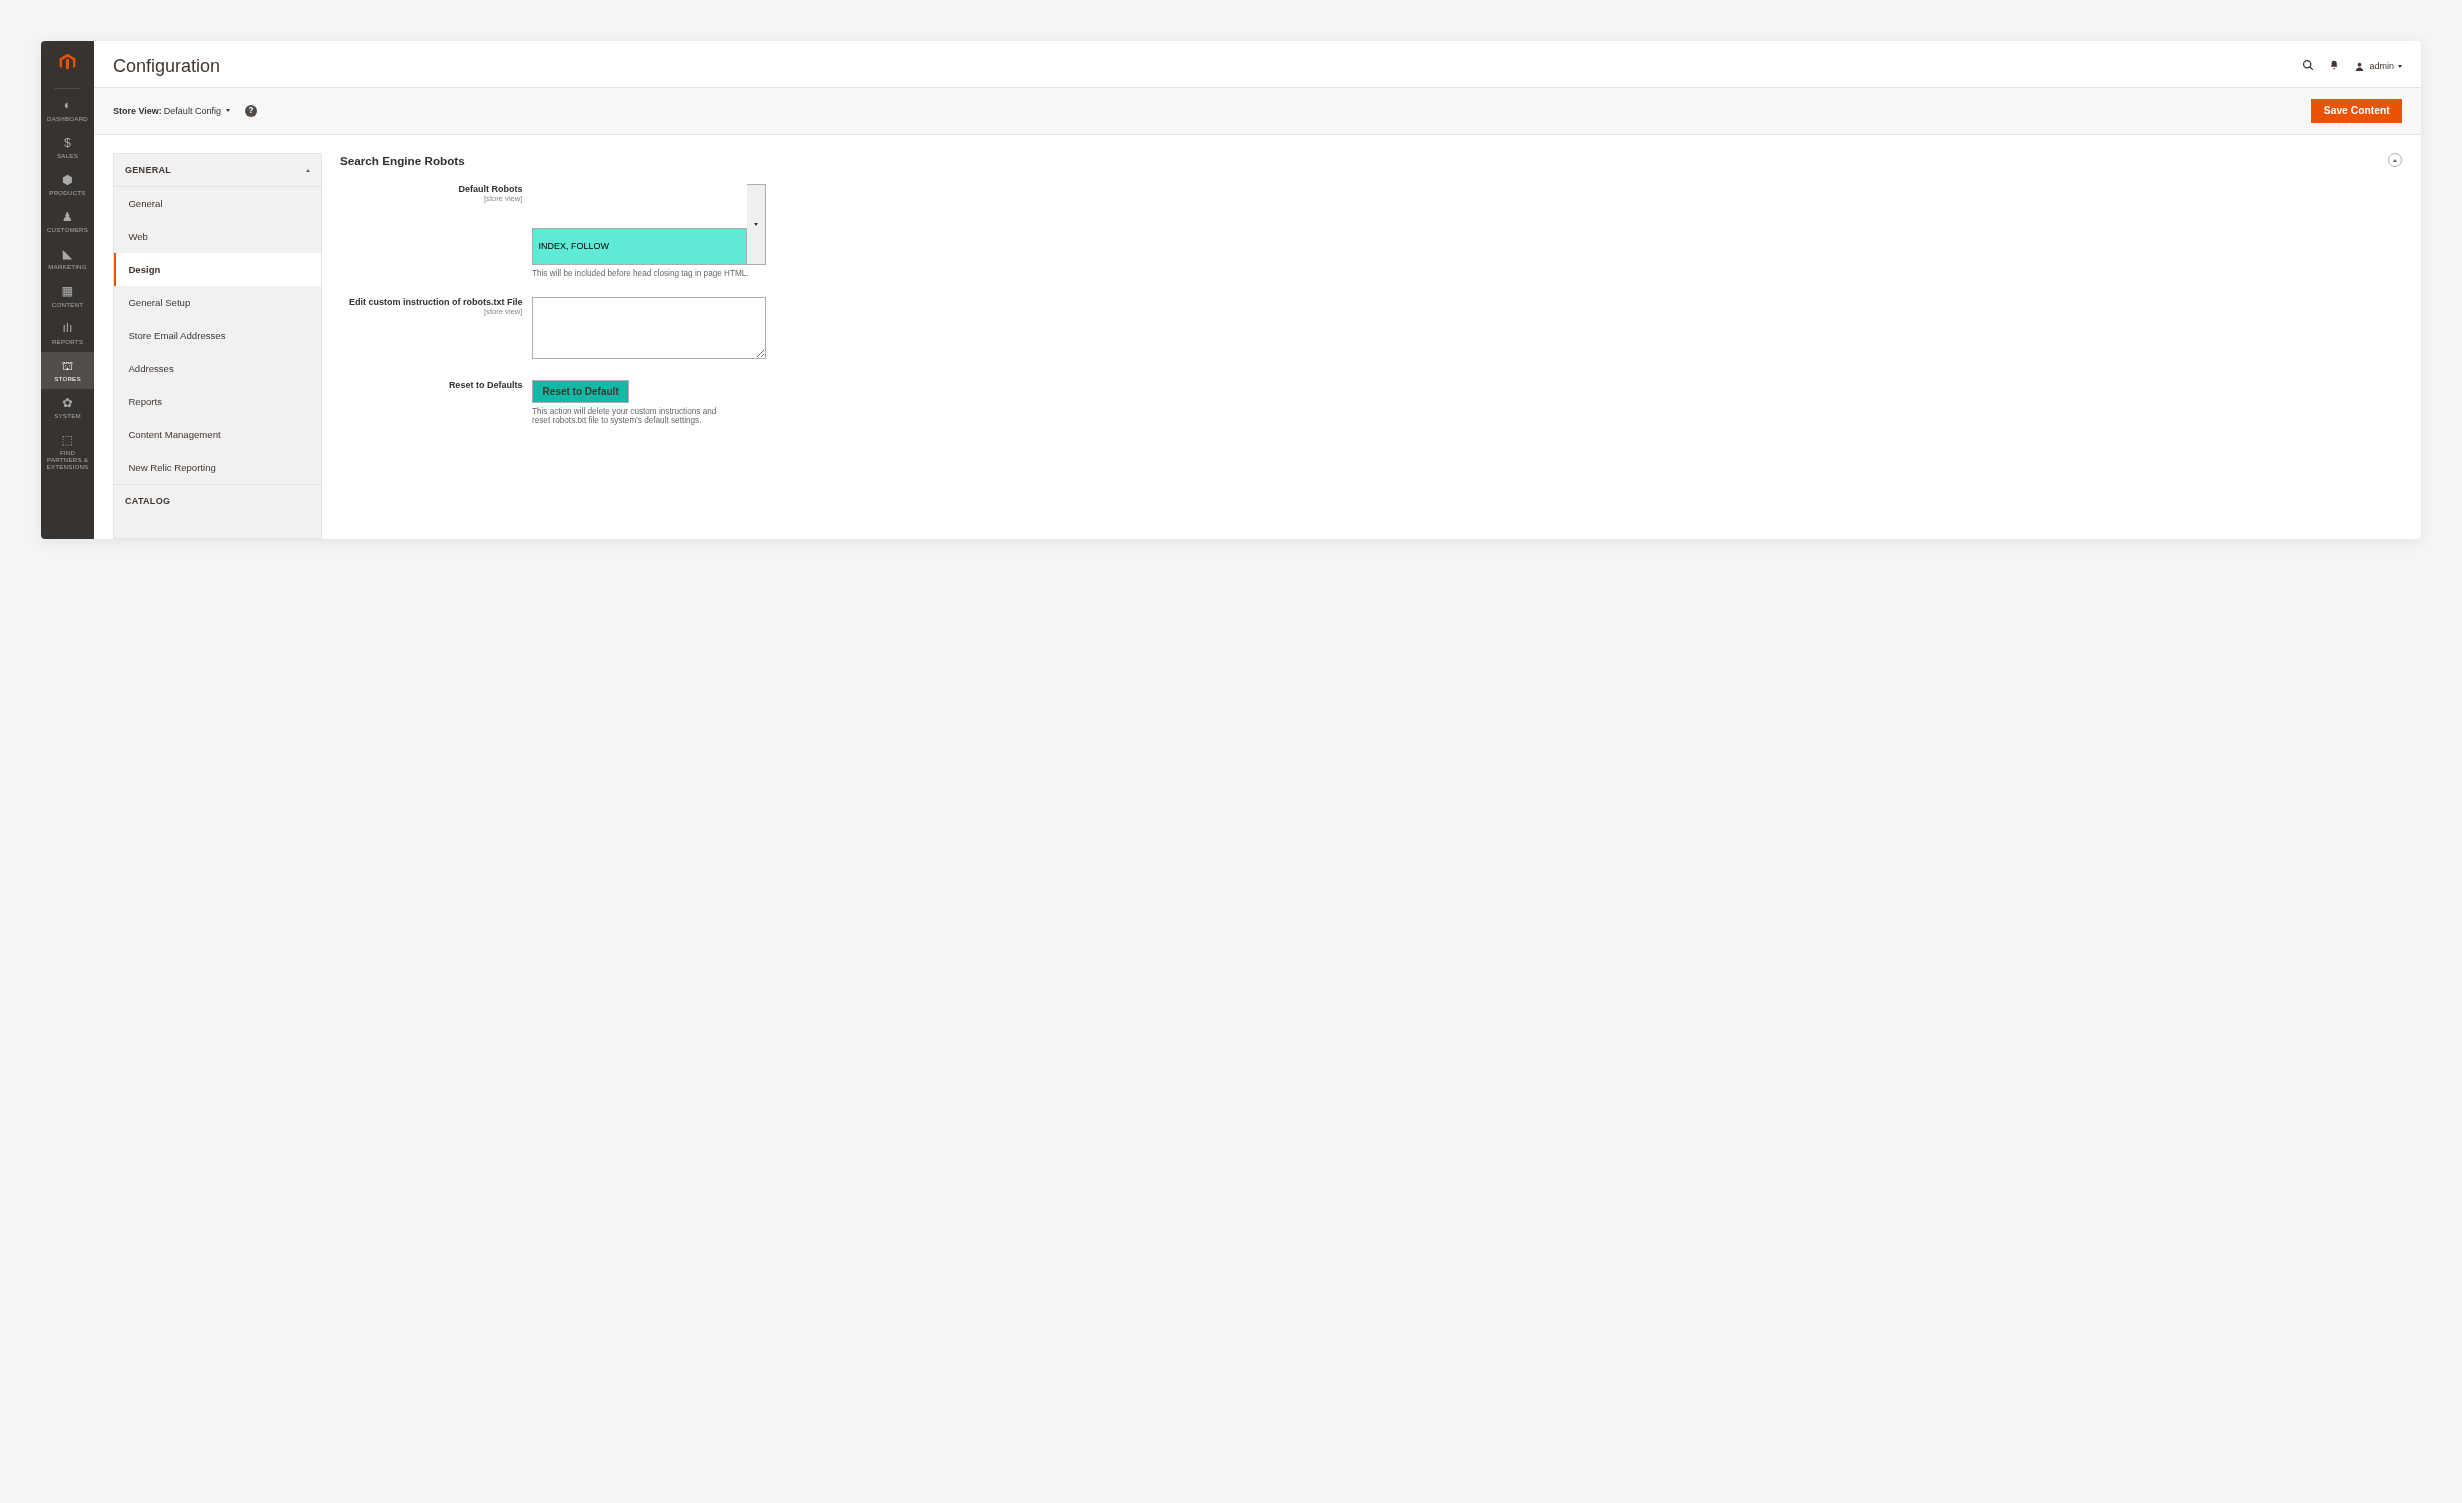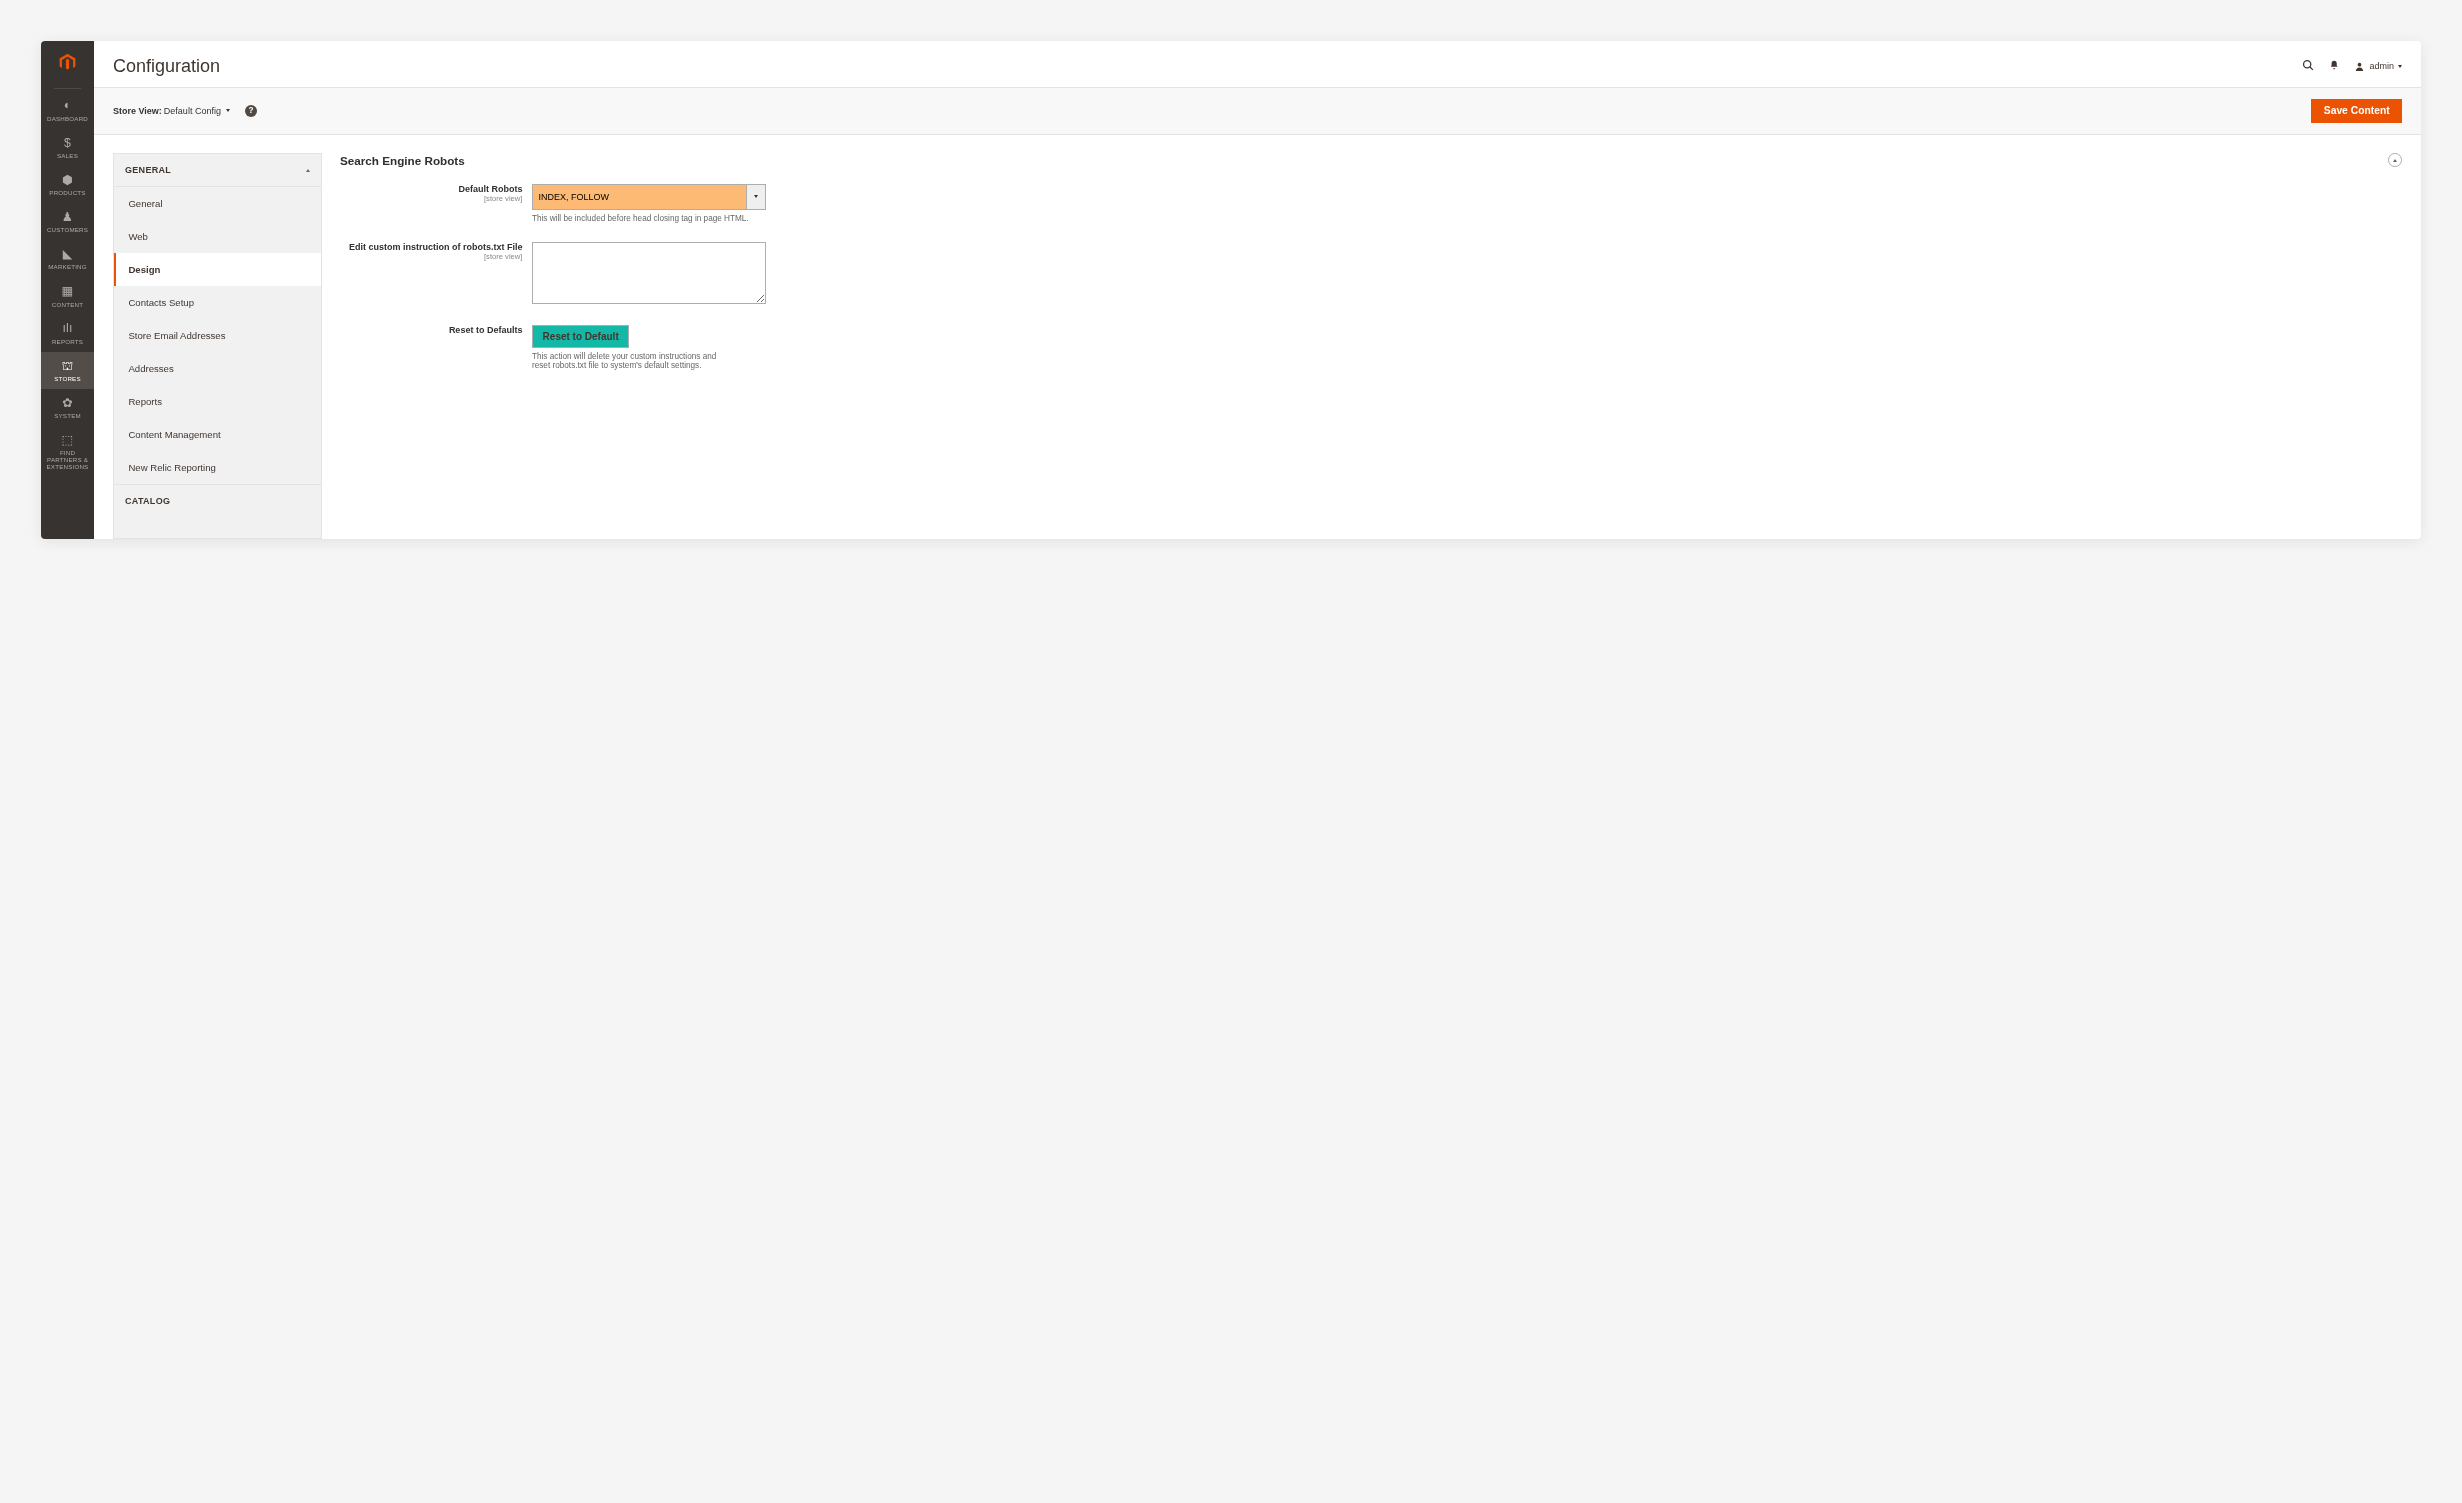--- a/index.html
+++ b/index.html
@@ -152,8 +152,8 @@
     .form-field-col { width: 234px; }
     .select-wrap { display: flex; }
     .select-wrap select {
-      flex:1; height: 26px; border: 0.7px solid #adadad;
-      padding: 0 5.5px; font-size: 9px; appearance: none; background: #fdba74;
+      flex:1; height: 37px; border: 0.7px solid #adadad;
+      padding: 0 5.5px; font-size: 9px; appearance: none; background: #5eead4; margin-top: 44px;
     }
     .select-caret {
       width: 19px; border: 0.7px solid #adadad; border-left: 0;

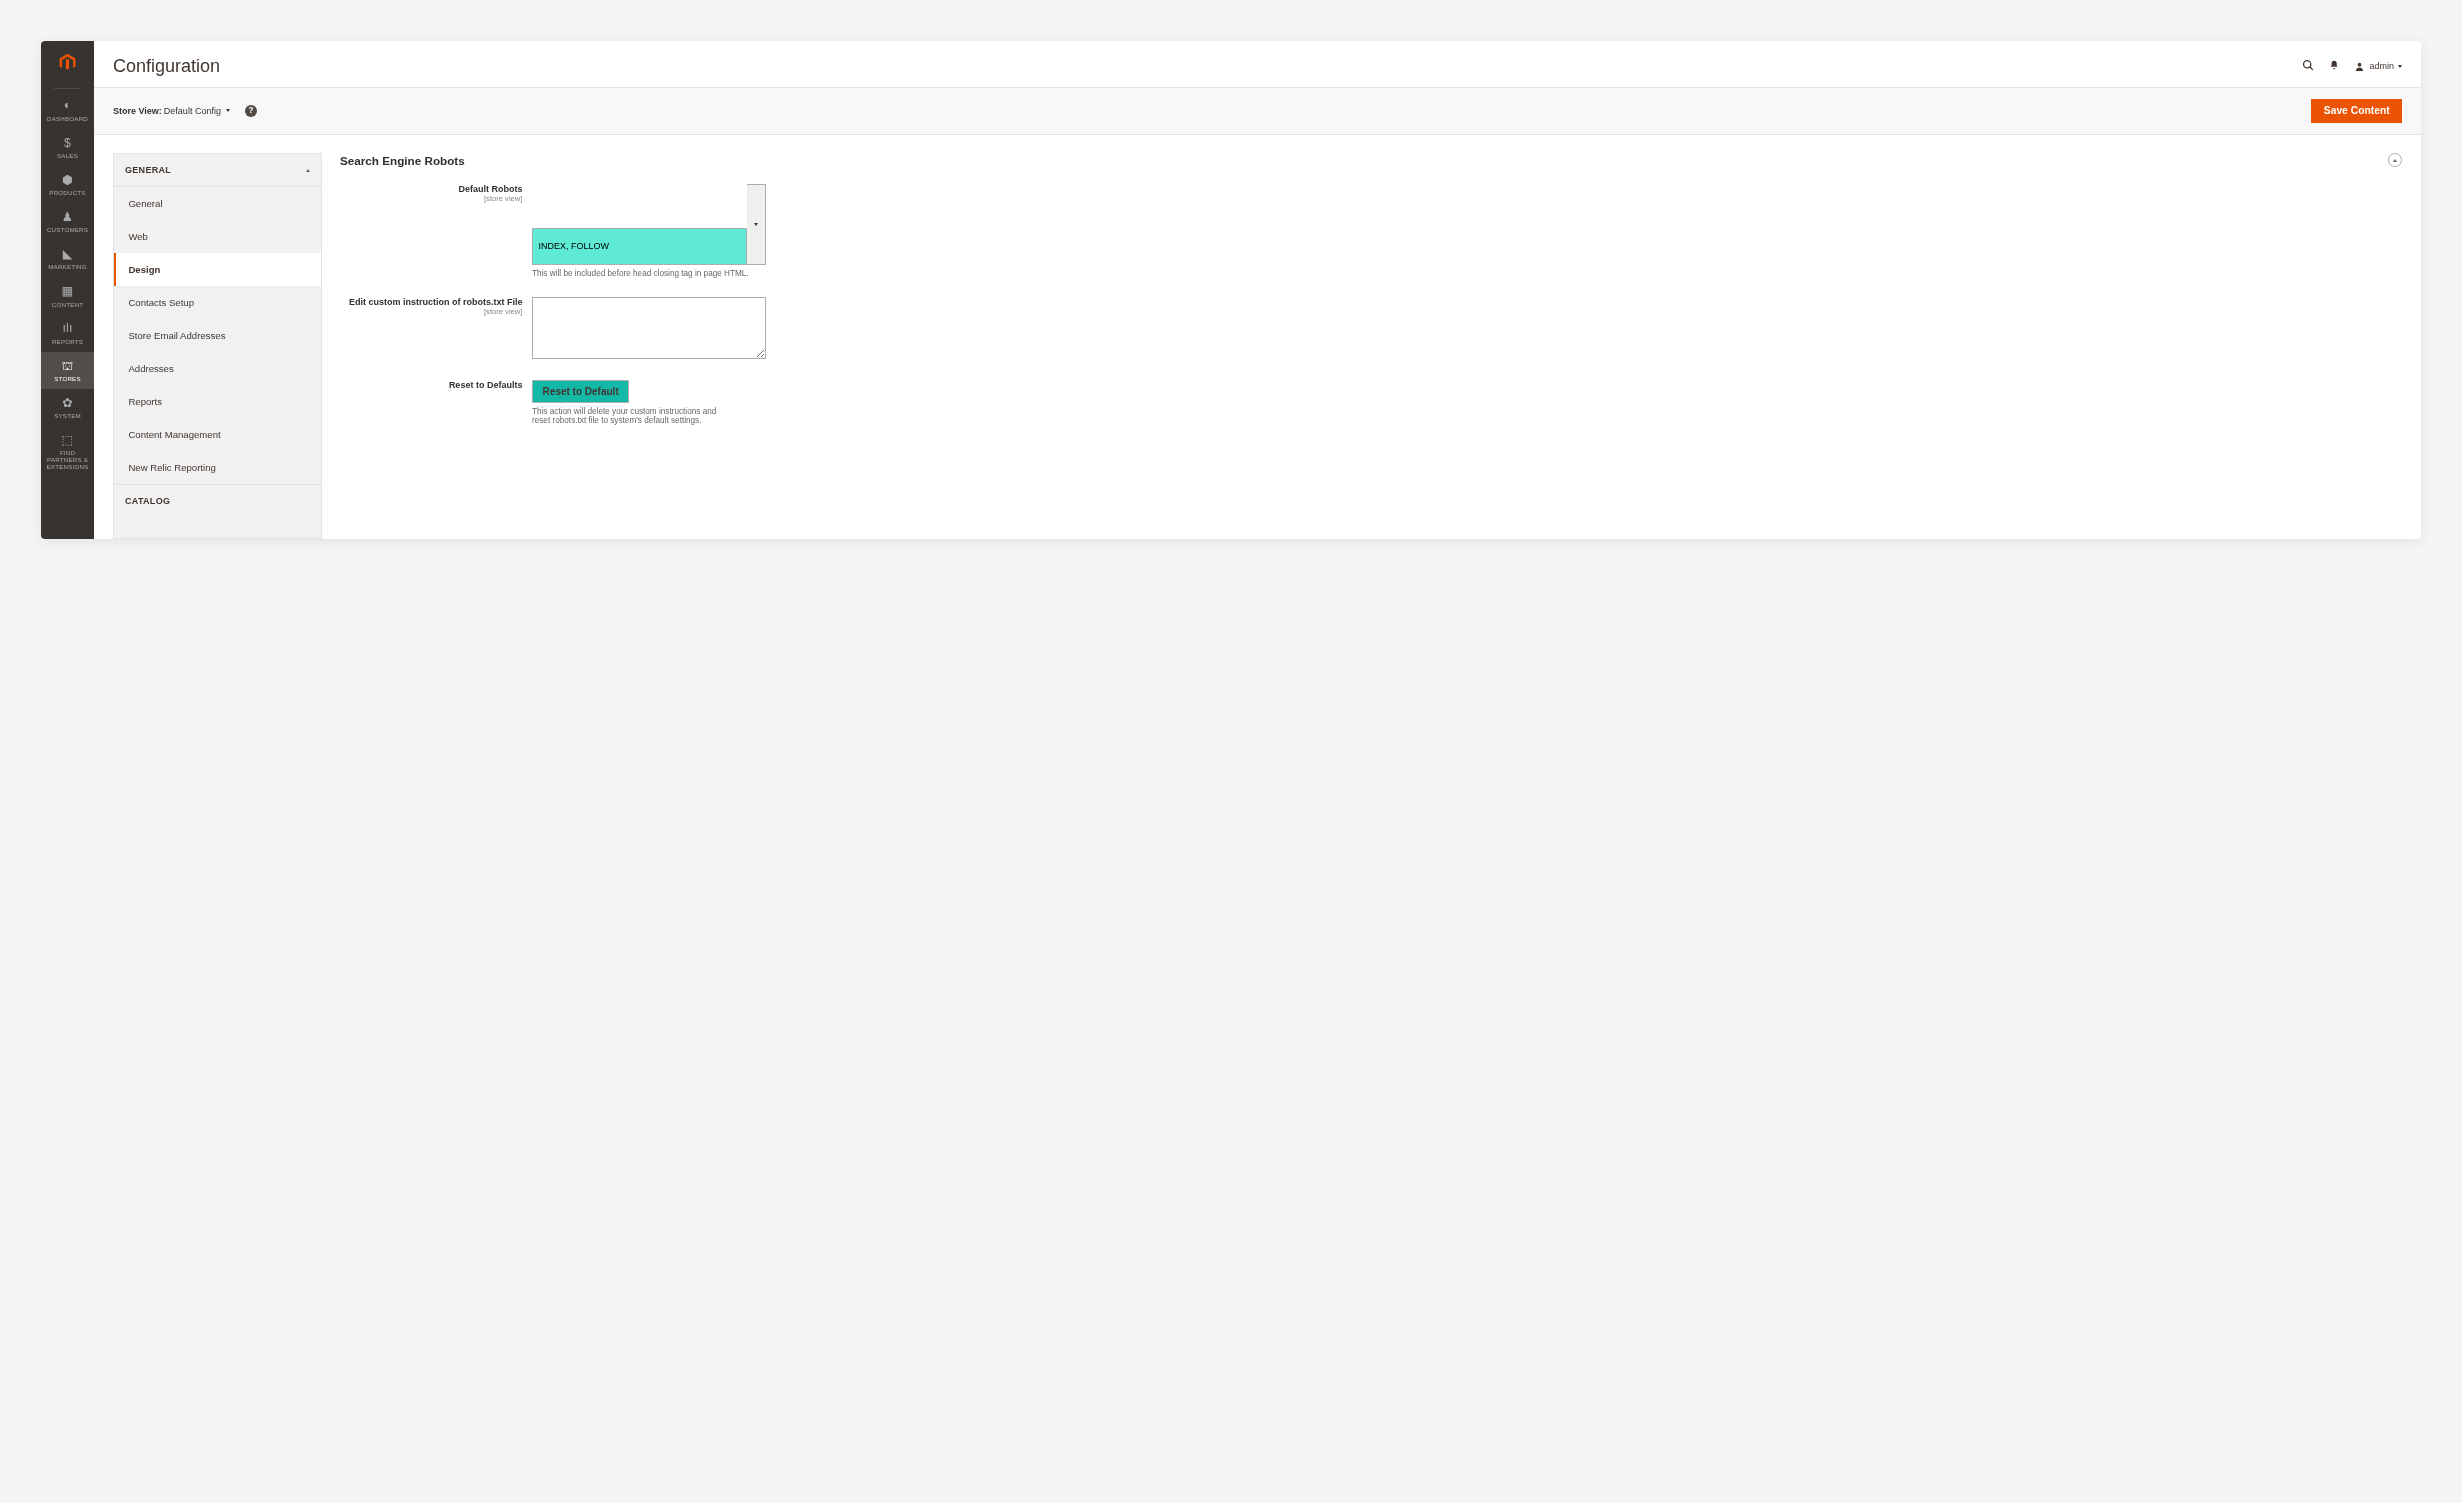--- a/index.html
+++ b/index.html
@@ -239,7 +239,7 @@
         <div class="sub-item">General</div>
         <div class="sub-item">Web</div>
         <div class="sub-item active">Design</div>
-        <div class="sub-item">Contacts Setup</div>
+        <div class="sub-item">General Setup</div>
         <div class="sub-item">Store Email Addresses</div>
         <div class="sub-item">Addresses</div>
         <div class="sub-item">Reports</div>

